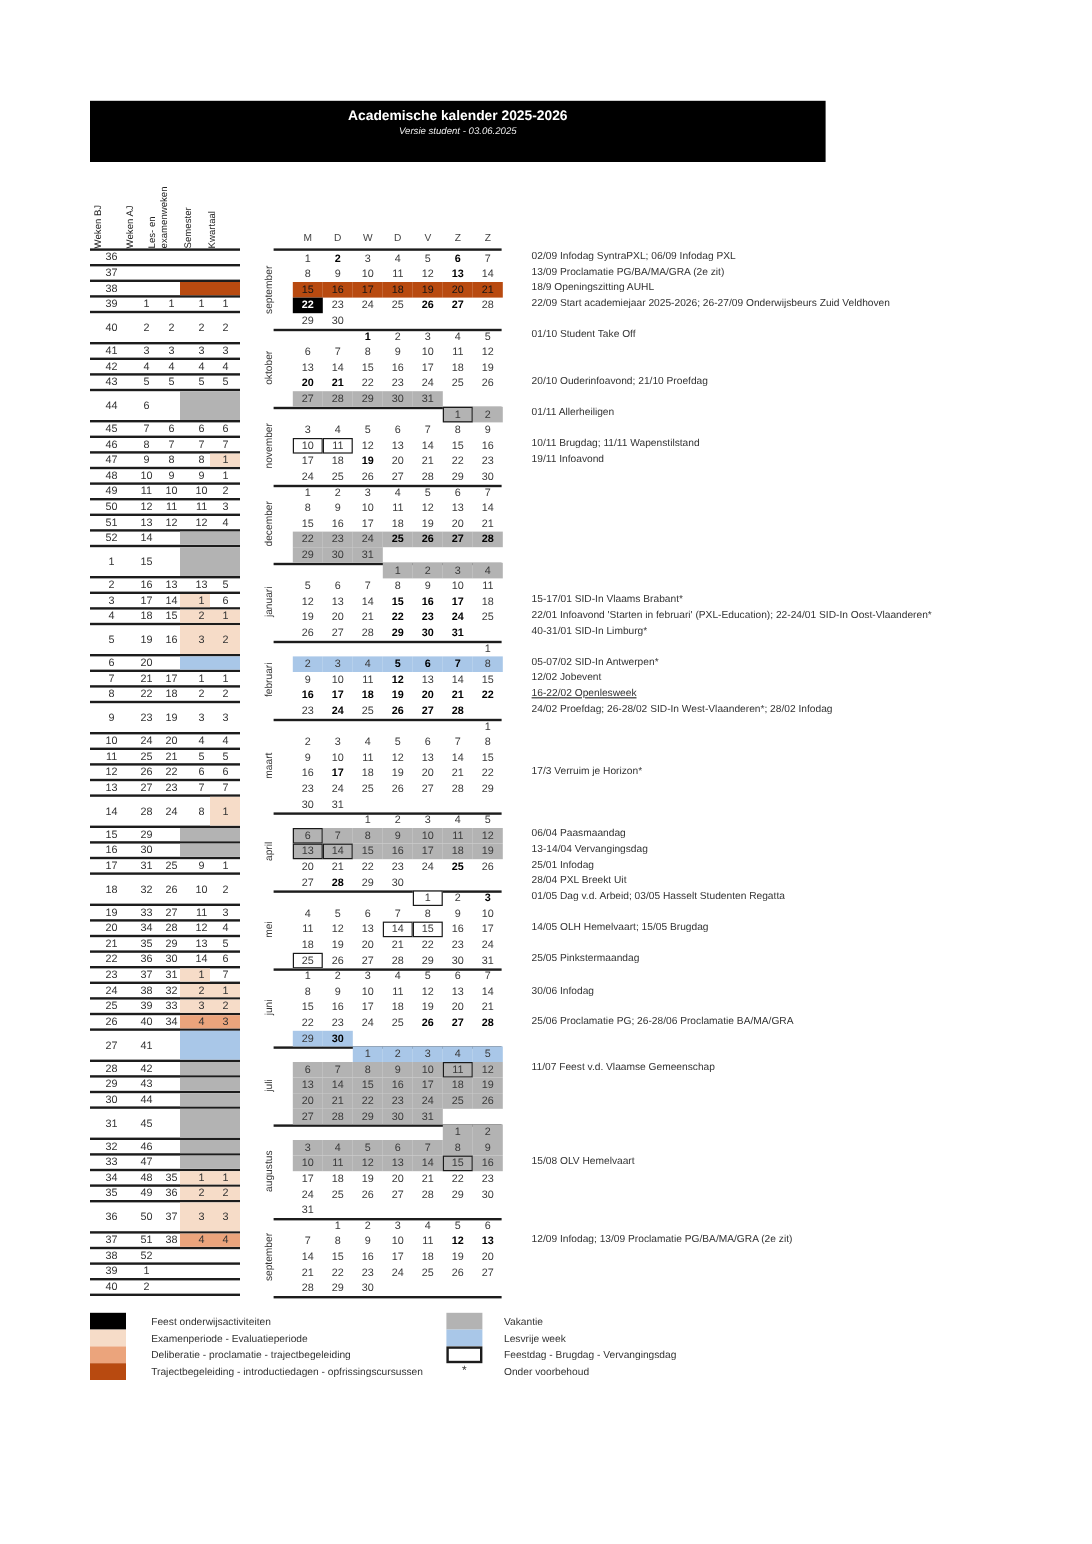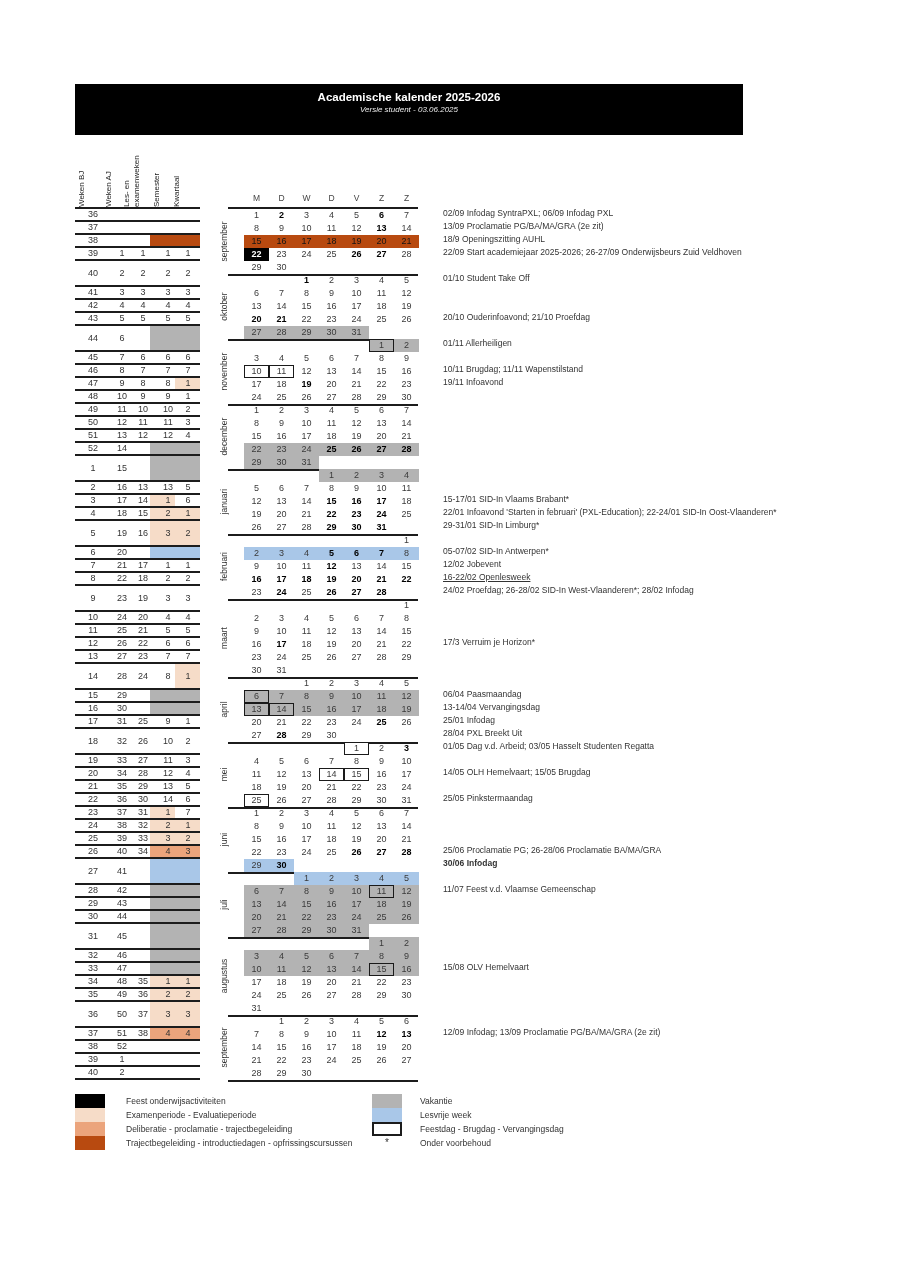--- a/index.html
+++ b/index.html
@@ -5,7 +5,7 @@
   html,body{margin:0;padding:0;background:#fff;}
   #page{position:relative;width:910px;height:1287px;background:#ffffff;
         font-family:"Liberation Sans", sans-serif;overflow:hidden;}
-  #banner{position:absolute;left:75px;top:84px;width:668px;height:51px;background:#000;
+  #banner{position:absolute;left:75px;top:84px;width:613px;height:51px;background:#000;
           color:#fff;text-align:center;}
   .b-title{font-size:11.5px;font-weight:bold;padding-top:7px;}
   .b-sub{font-size:10.5px;font-weight:bold;padding-top:1px;}

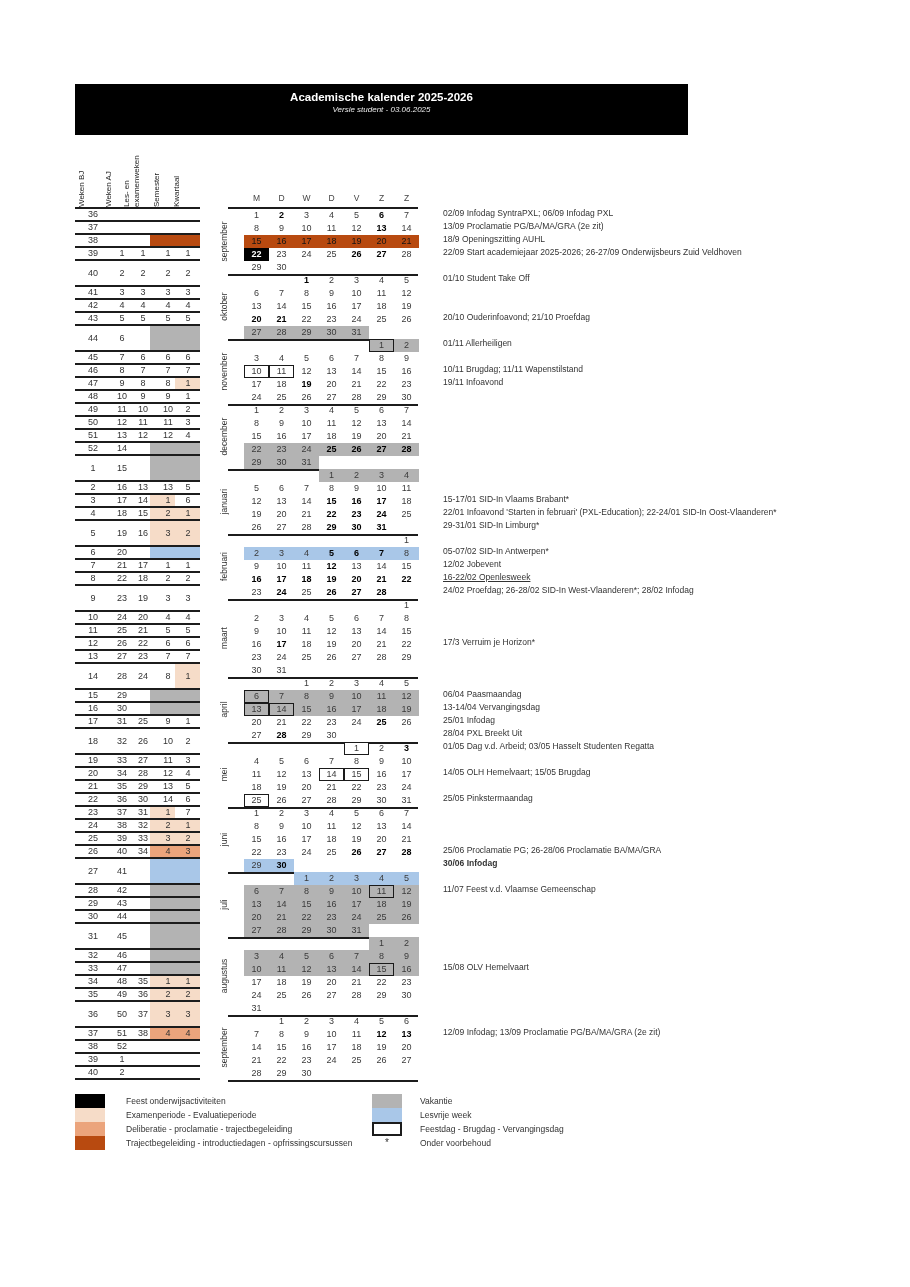--- a/index.html
+++ b/index.html
@@ -899,7 +899,7 @@
       <div class="note" style="top: 169px;">19/11 Infoavond</div>
       <div class="note" style="top: 286px;">15-17/01 SID-In Vlaams Brabant*</div>
       <div class="note" style="top: 299px;">22/01 Infoavond 'Starten in februari' (PXL-Education); 22-24/01 SID-In Oost-Vlaanderen*</div>
-      <div class="note" style="top: 312px;">29-31/01 SID-In Limburg*</div>
+      <div class="note" style="top: 312px;">40-31/01 SID-In Limburg*</div>
       <div class="note" style="top: 338px;">05-07/02 SID-In Antwerpen*</div>
       <div class="note" style="top: 351px;">12/02 Jobevent</div>
       <div class="note" style="top: 364px; text-decoration: underline;">16-22/02 Openlesweek</div>

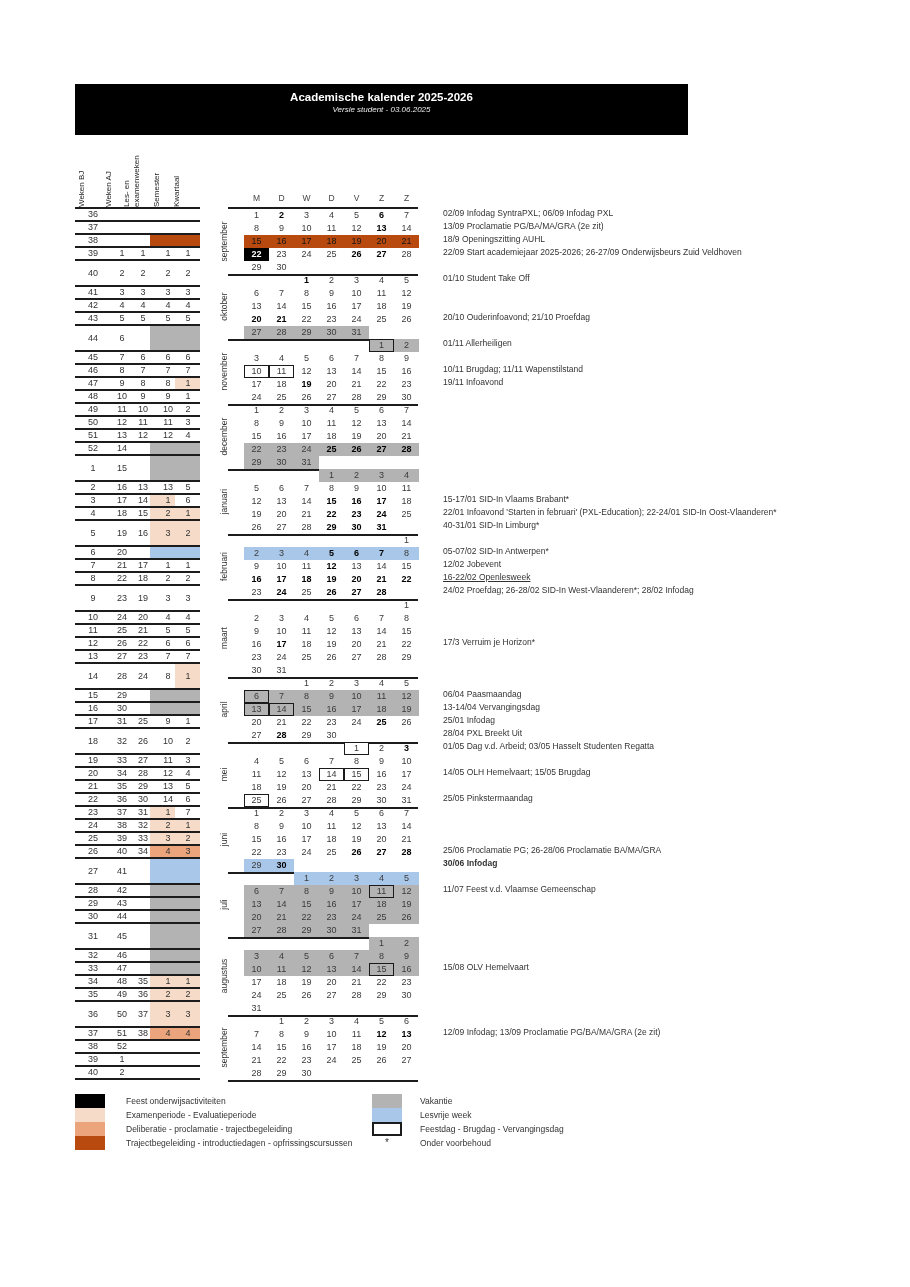--- a/index.html
+++ b/index.html
@@ -913,7 +913,7 @@
       <div class="note" style="top: 559px;">14/05 OLH Hemelvaart; 15/05 Brugdag</div>
       <div class="note" style="top: 585px;">25/05 Pinkstermaandag</div>
       <div class="note" style="top: 637px;">25/06 Proclamatie PG; 26-28/06 Proclamatie BA/MA/GRA</div>
-      <div class="note" style="top: 650px; font-weight: bold;">30/06 Infodag</div>
+      <div class="note" style="top: 612px;">30/06 Infodag</div>
       <div class="note" style="top: 676px;">11/07 Feest v.d. Vlaamse Gemeenschap</div>
       <div class="note" style="top: 754px;">15/08 OLV Hemelvaart</div>
       <div class="note" style="top: 819px;">12/09 Infodag; 13/09 Proclamatie PG/BA/MA/GRA (2e zit)</div>

